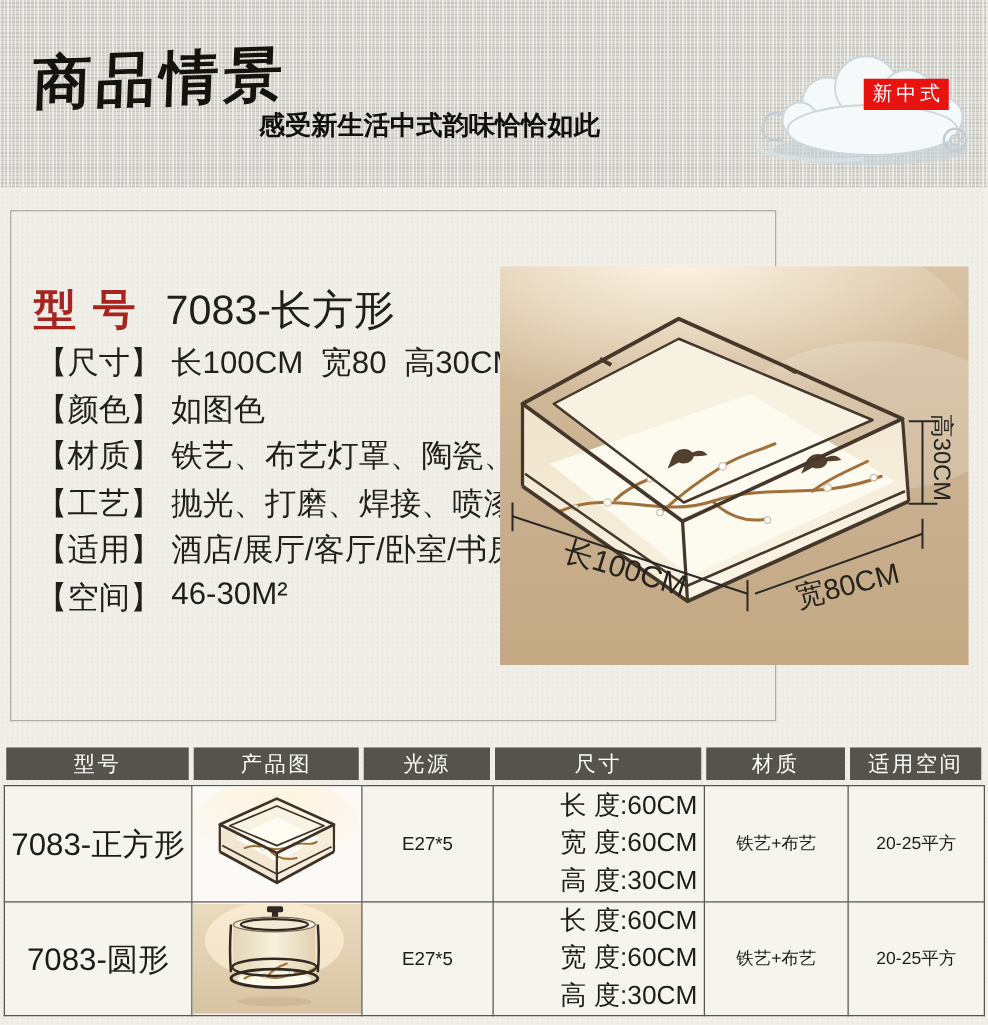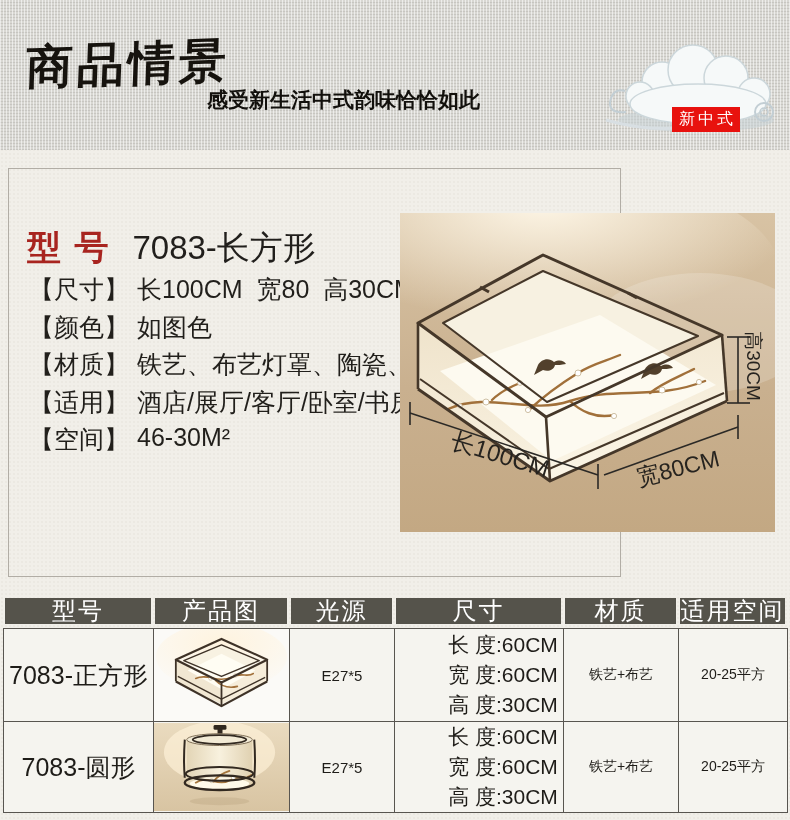--- a/index.html
+++ b/index.html
@@ -26,9 +26,9 @@
                      font-family:"DejaVu Serif","Liberation Serif",serif; font-weight:bold;
                      font-size:21px; color:#12100c; }
   .cloud { position:absolute; left:598px; top:32px; width:192px; height:108px; }
-  .badge { position:absolute; left:672px; top:63px; width:68px; height:25px;
+  .badge { position:absolute; left:691px; top:63px; width:68px; height:25px;
            background:#e8120e; color:#ffffff; font-size:16px; letter-spacing:3px;
-           padding-left:3px; display:flex; align-items:center; justify-content:center;margin-top:44px; }
+           padding-left:3px; display:flex; align-items:center; justify-content:center; }
 
   
   .info-card { position:absolute; left:8px; top:168px; width:613px; height:409px;

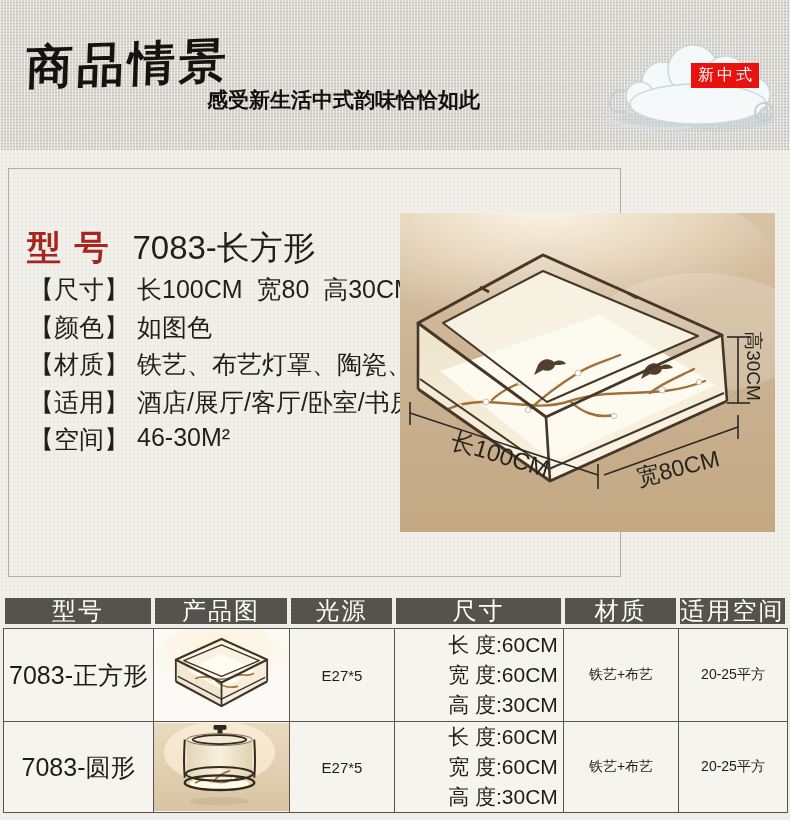--- a/index.html
+++ b/index.html
@@ -107,6 +107,7 @@
       <li><span class="spec-label">【尺寸】</span><span class="spec-value">长100CM  宽80  高30CM</span></li>
       <li><span class="spec-label">【颜色】</span><span class="spec-value">如图色</span></li>
       <li><span class="spec-label">【材质】</span><span class="spec-value">铁艺、布艺灯罩、陶瓷、铜</span></li>
+      <li><span class="spec-label">【工艺】</span><span class="spec-value">抛光、打磨、焊接、喷漆</span></li>
       <li><span class="spec-label">【适用】</span><span class="spec-value">酒店/展厅/客厅/卧室/书房/餐厅</span></li>
       <li><span class="spec-label">【空间】</span><span class="spec-value">46-30M²</span></li>
     </ul>

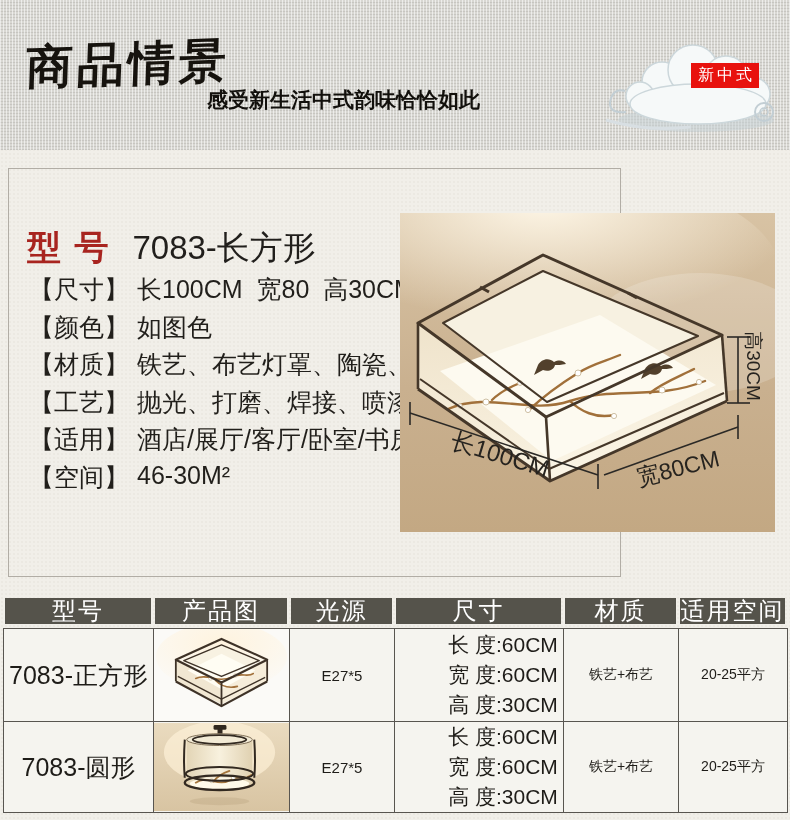--- a/index.html
+++ b/index.html
@@ -53,7 +53,7 @@
   .thead { display:flex; height:26px; }
   .c0{width:150px}.c1{width:136px}.c2{width:105px}.c3{width:169px}.c4{width:115px}.c5{width:109px}
   .th-inner { margin:0 2px; height:26px; background:#55534b; color:#ffffff;
-              font-size:24px; letter-spacing:2px;
+              font-size:17px; letter-spacing:2px;
               display:flex; align-items:center; justify-content:center; }
   .spec-table table { border-collapse:collapse; table-layout:fixed; width:784px; margin-top:4px; }
   .spec-table td { border:1px solid #585550; background:#f5f4ef; text-align:center;

